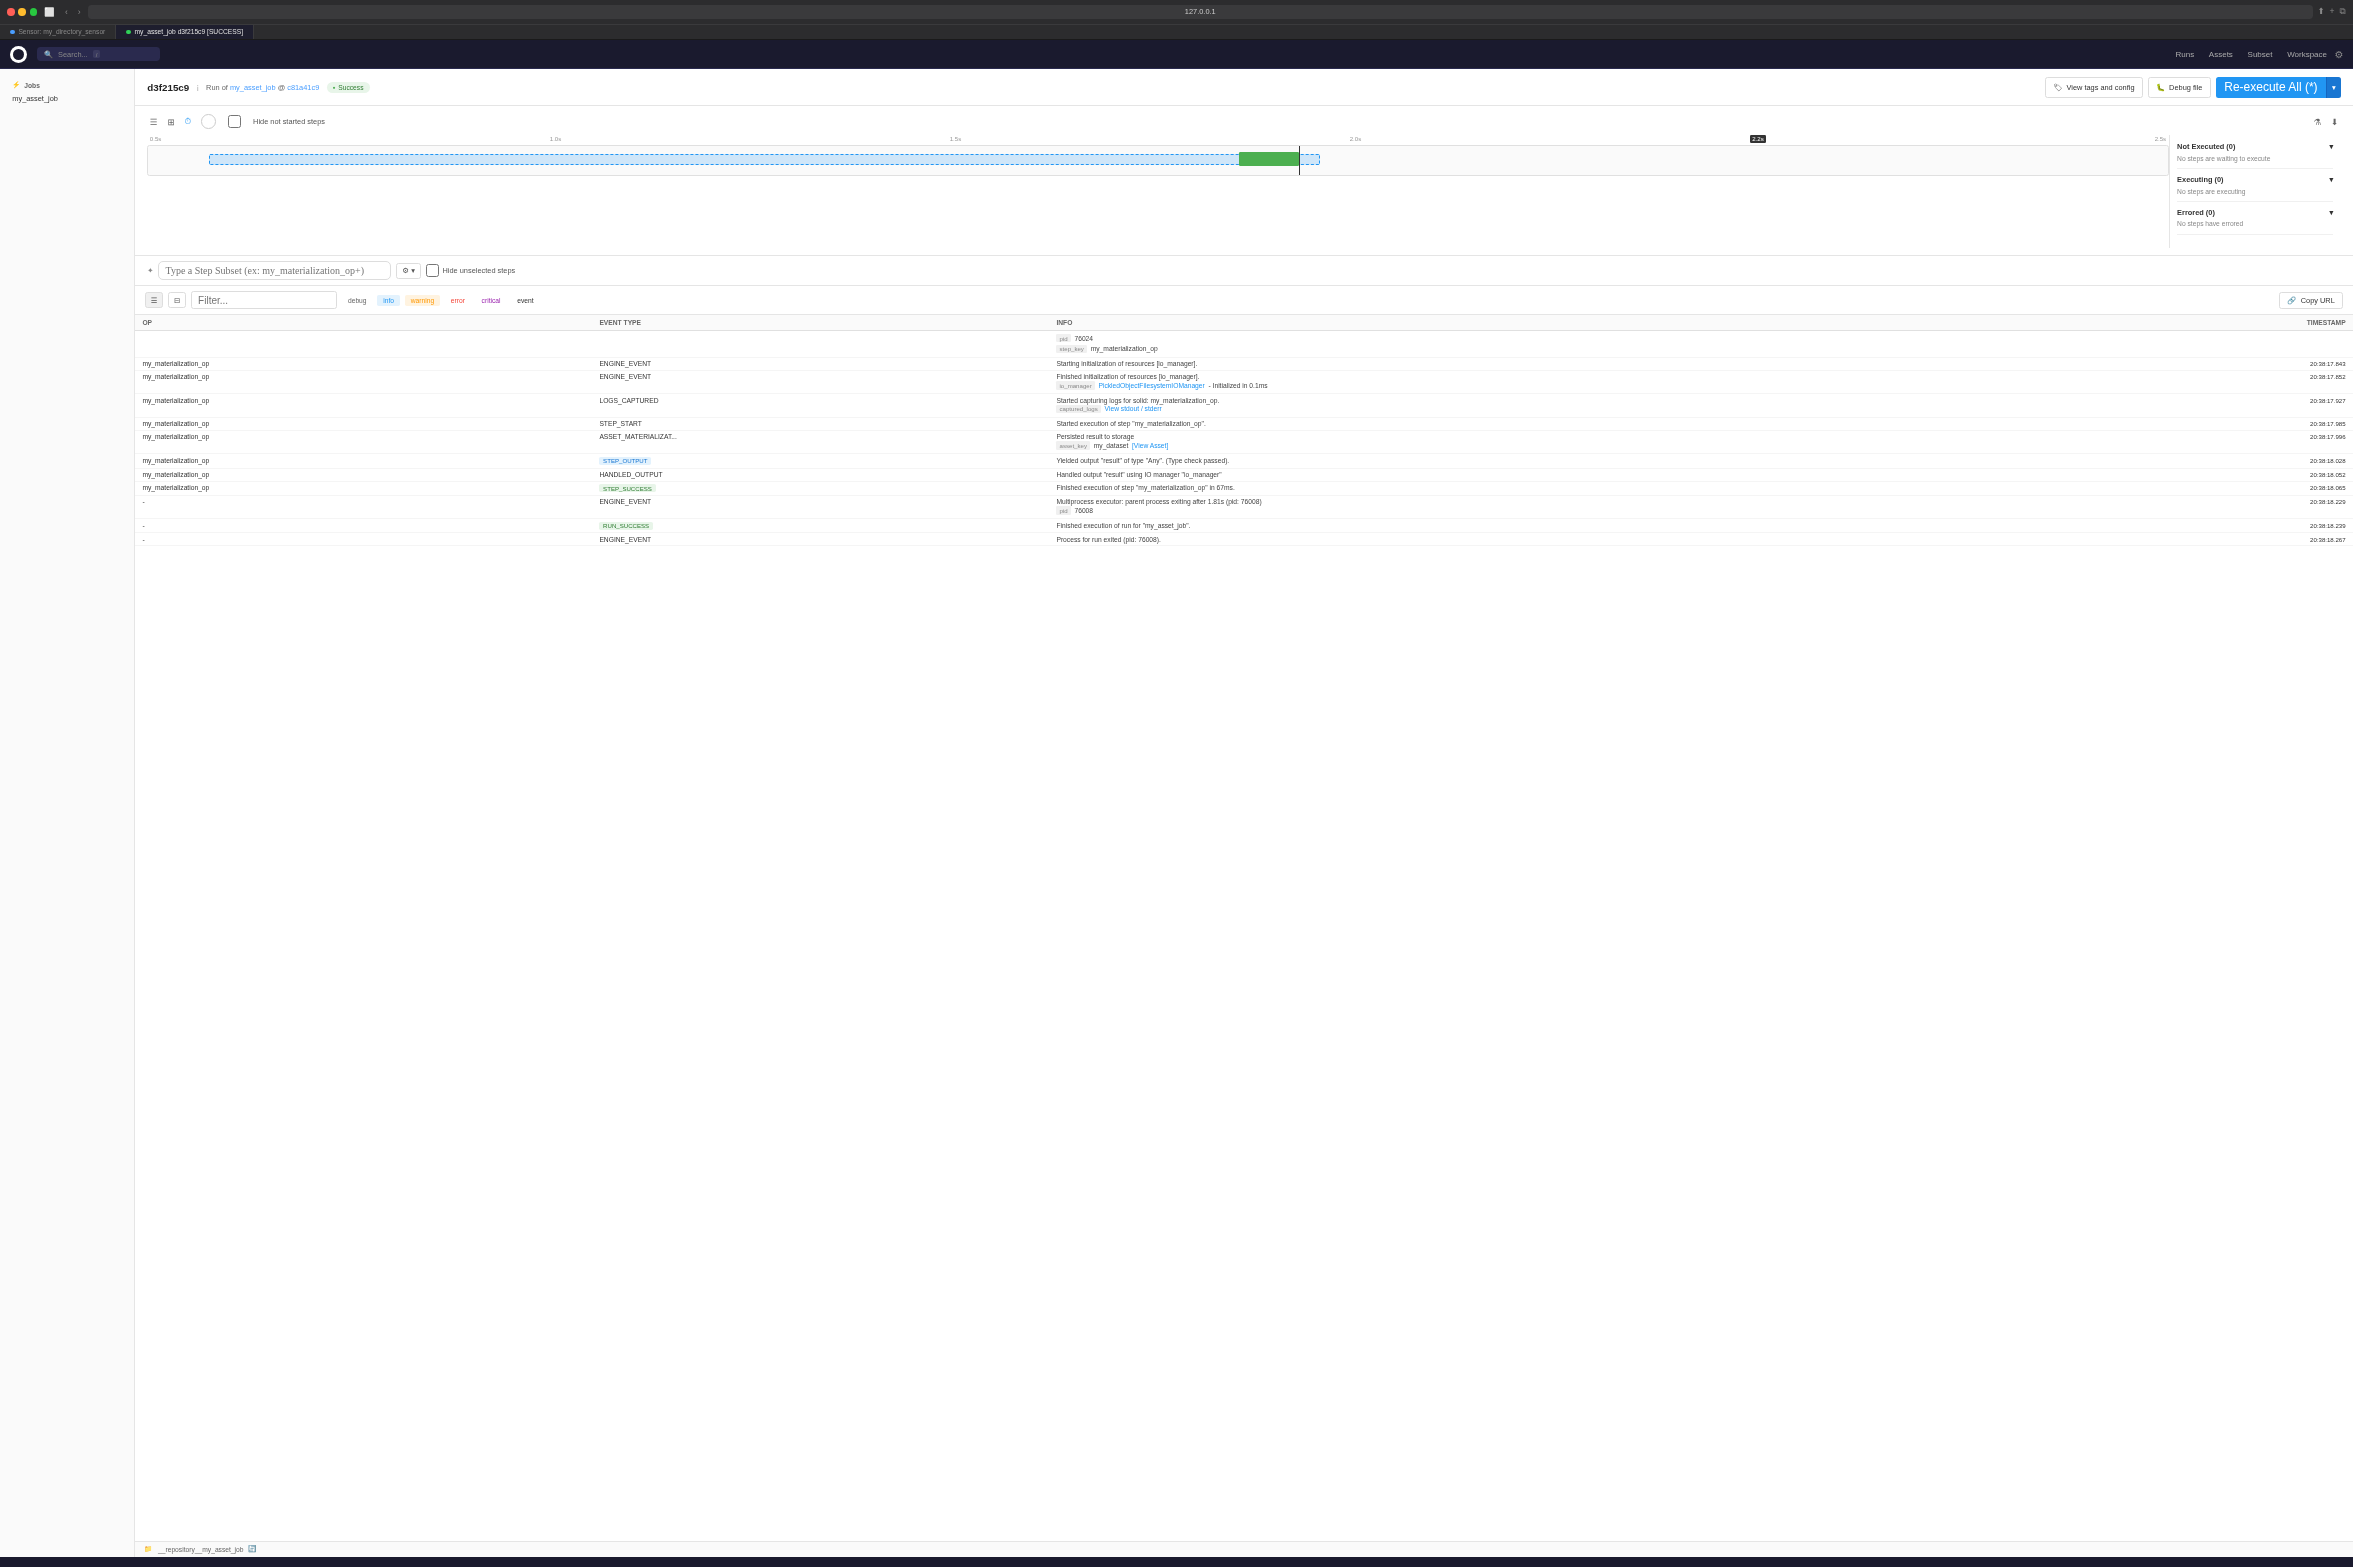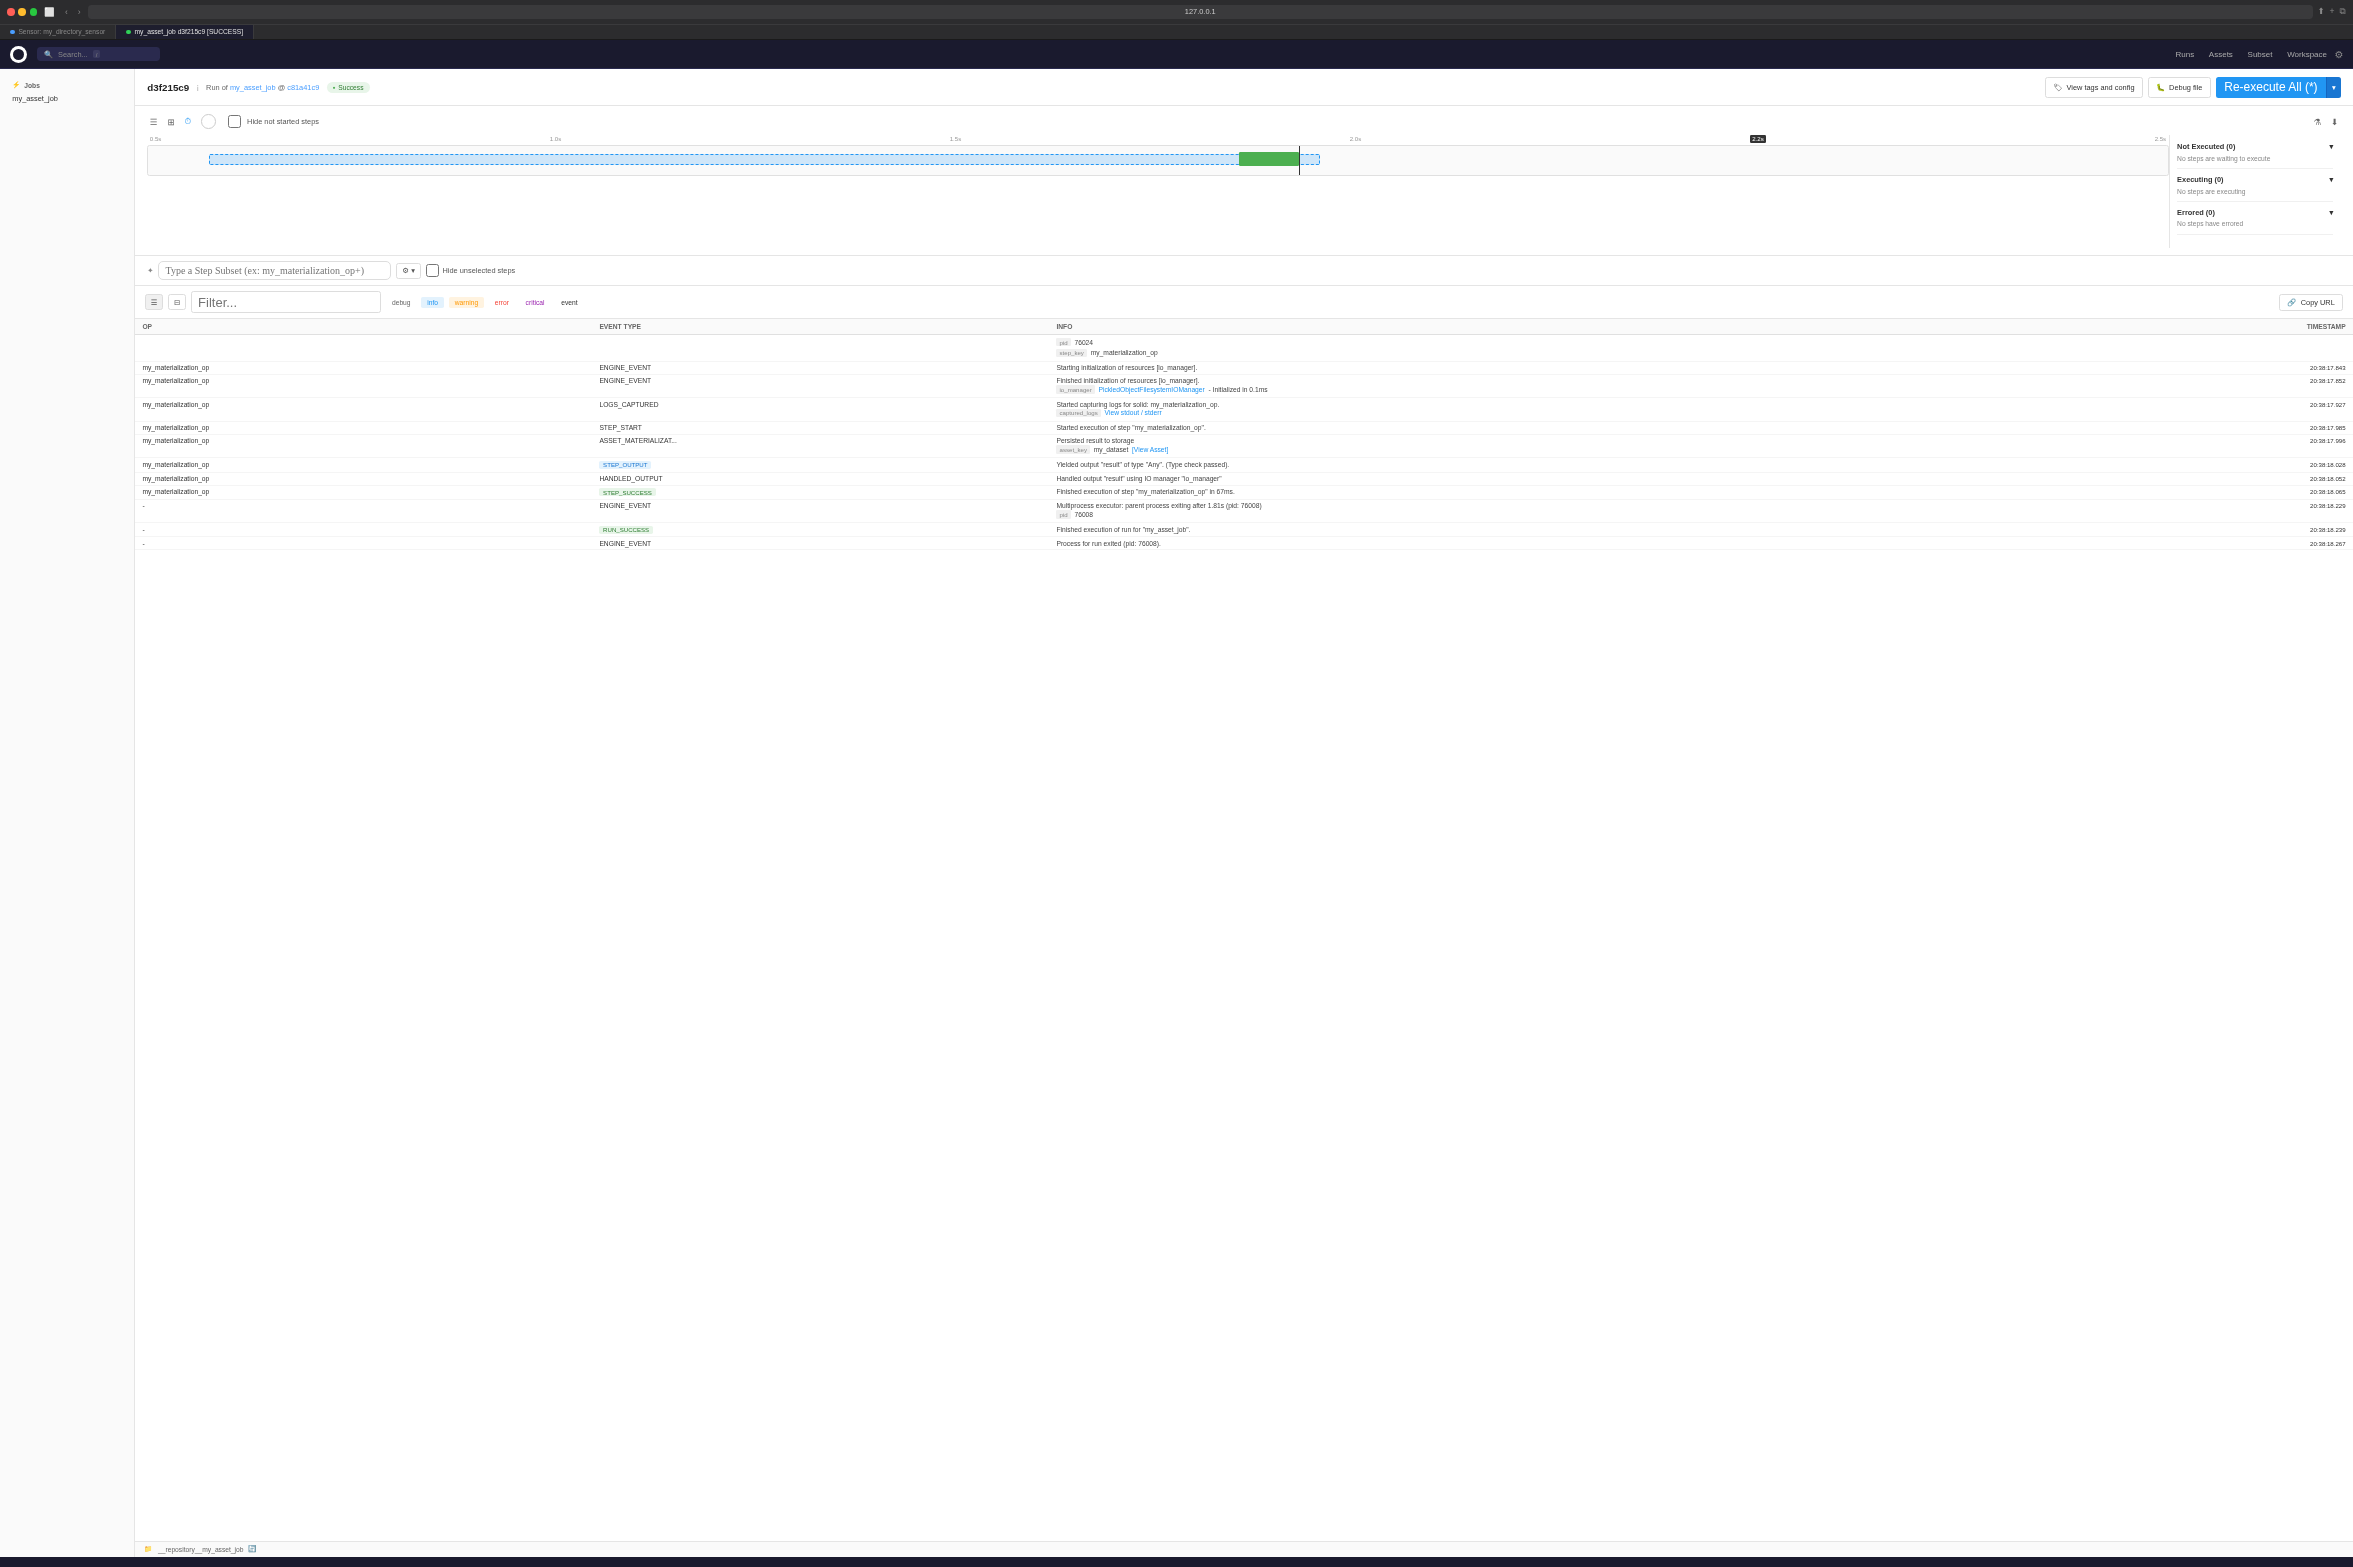--- a/index.html
+++ b/index.html
@@ -62,7 +62,7 @@
     .timeline-toolbar { display: flex; align-items: center; gap: 4.9px; margin-bottom: 4.9px; }
     .timeline-btn { border: none; background: none; color: #666; cursor: pointer; padding: 2.5px; font-size: 8.6px; }
     .timeline-btn.active { color: #2196f3; }
-    .checkbox-label { display: flex; align-items: center; gap: 6px; font-size: 7.4px; color: #555; cursor: pointer; margin-left: 7.4px; }
+    .checkbox-label { display: flex; align-items: center; gap: 12px; font-size: 7.4px; color: #555; cursor: pointer; margin-left: 7.4px; }
     .timeline-track { position: relative; height: 37px; background: #fafafa; border: 0.6px solid #e0e0e0; border-radius: 2.5px; overflow: hidden; }
     .timeline-ruler { display: flex; justify-content: space-between; padding: 0 2.5px; margin-bottom: 2.5px; }
     .ruler-mark { font-size: 6.1px; color: #999; }

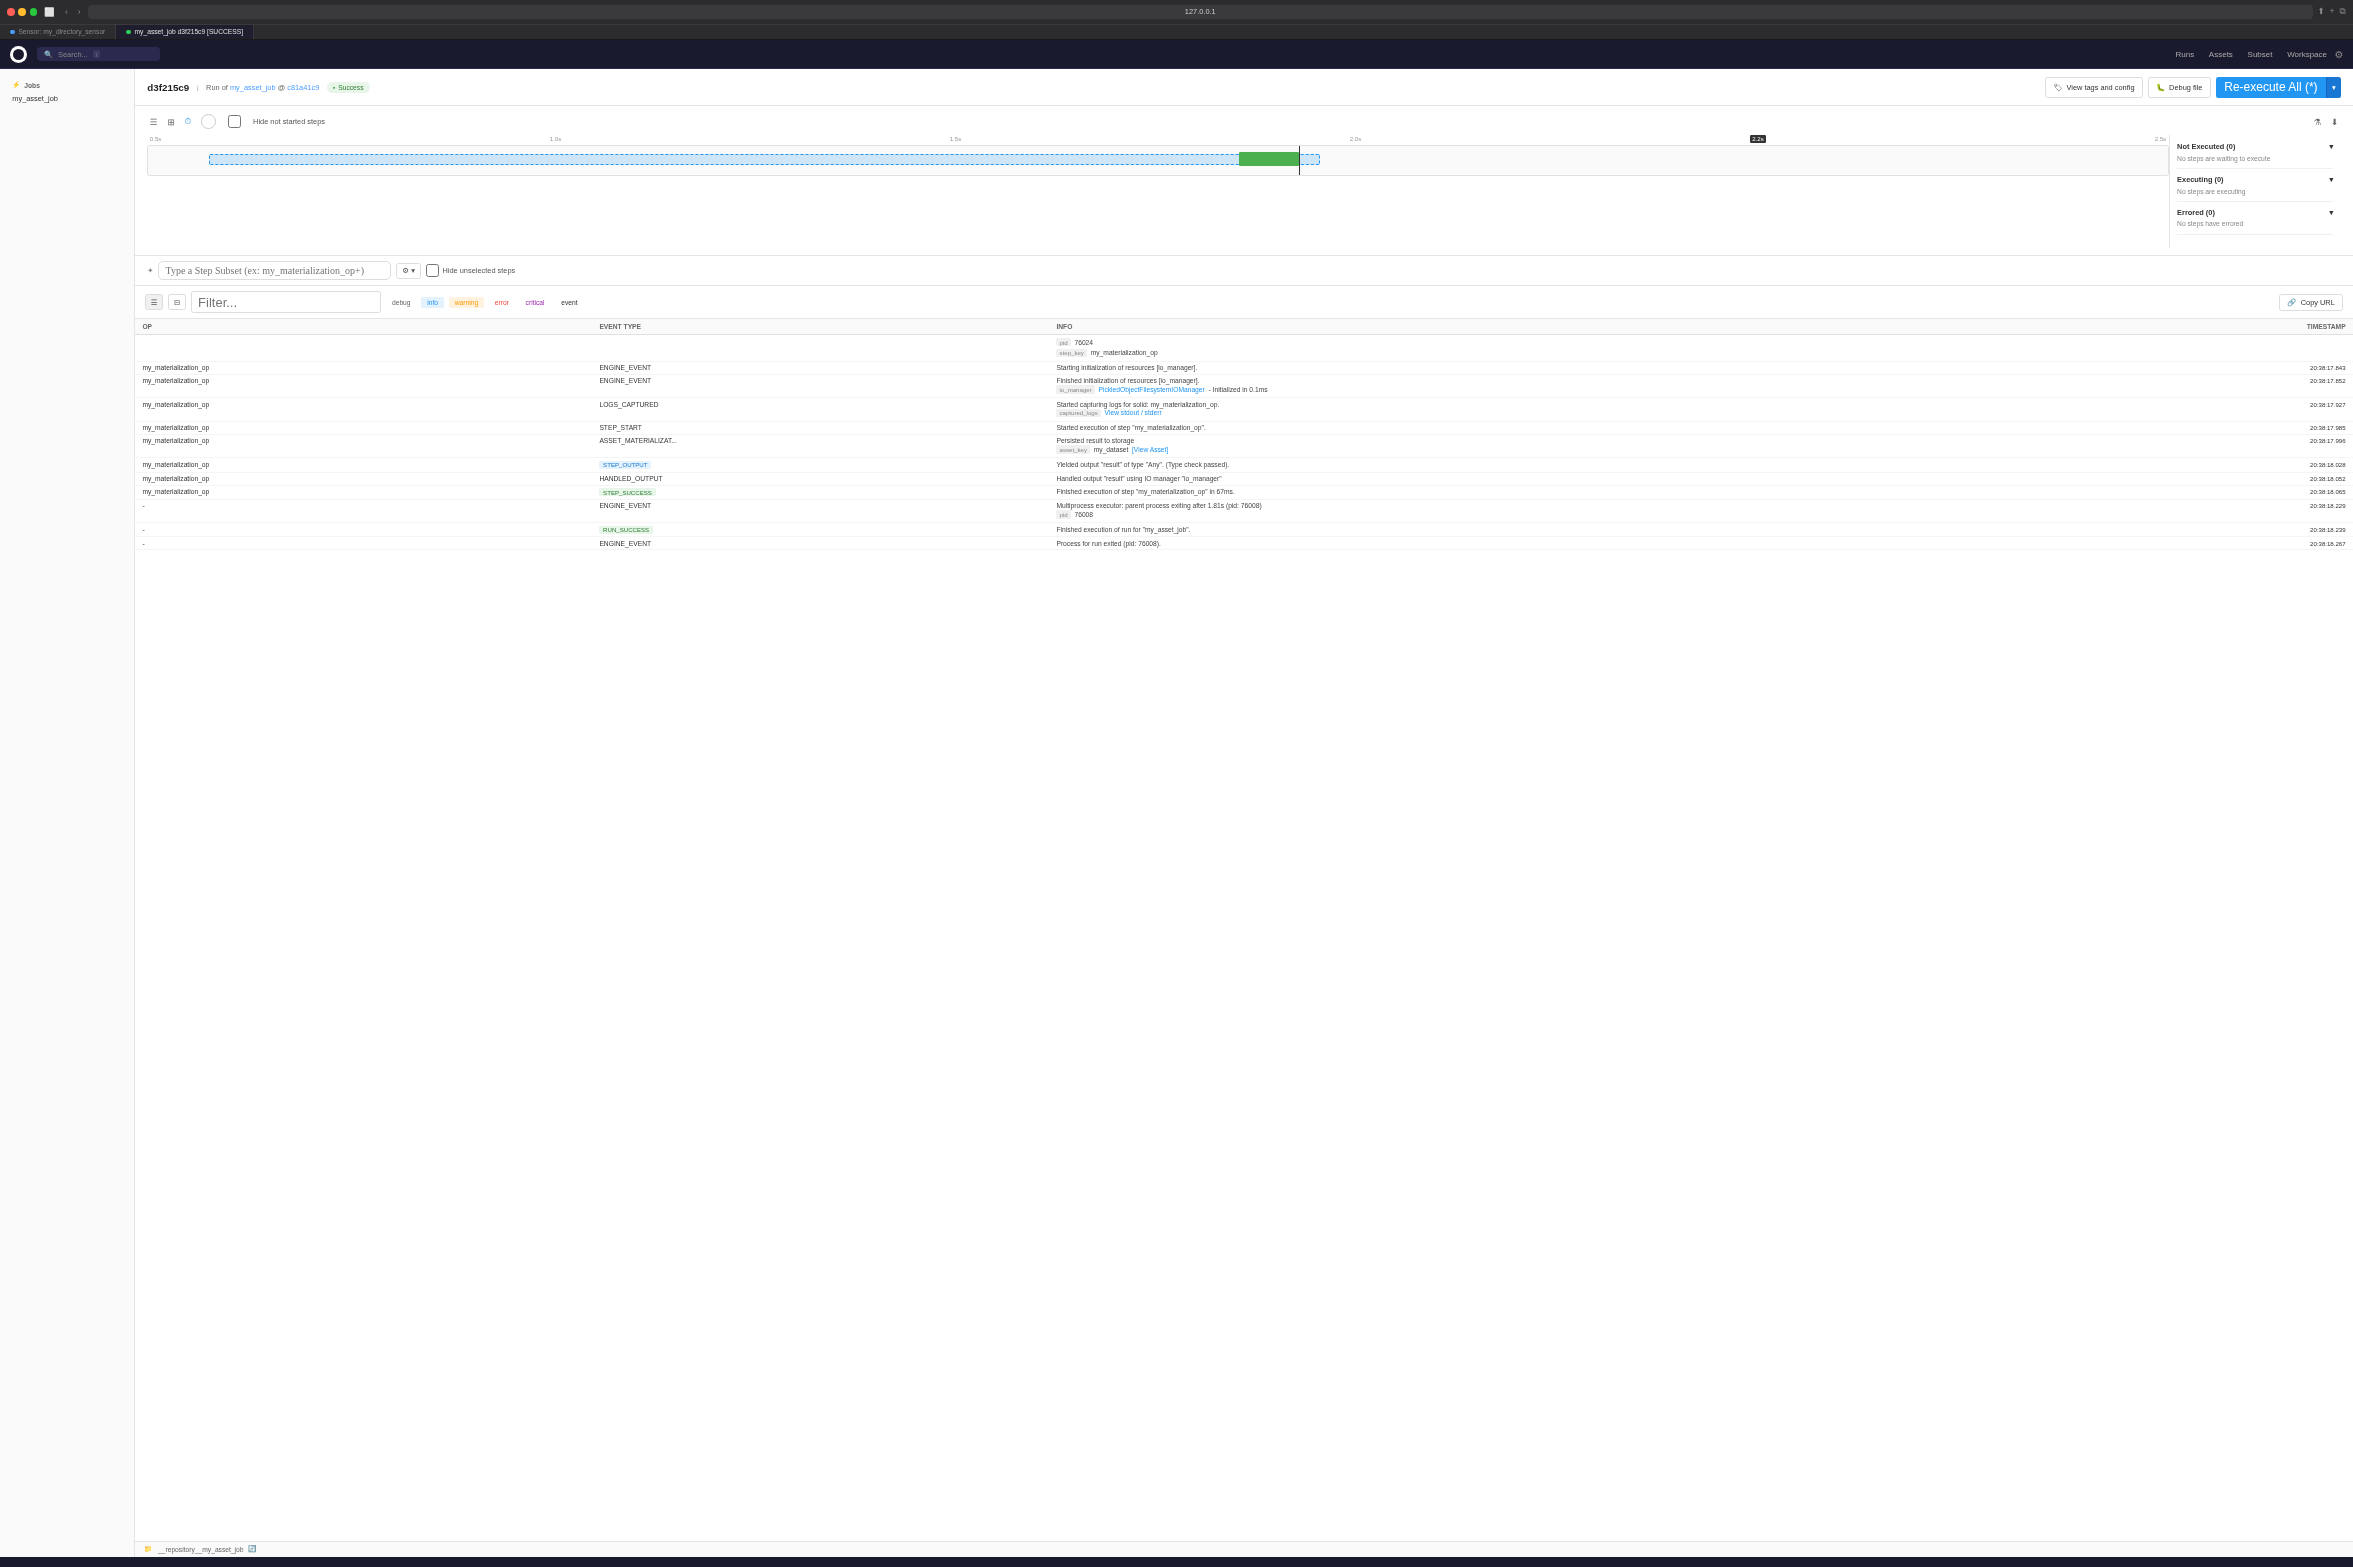--- a/index.html
+++ b/index.html
@@ -82,7 +82,7 @@
     .log-toolbar { padding: 4.9px 9.8px; border-bottom: 0.6px solid #e5e5e5; display: flex; align-items: center; gap: 4.9px; background: white; }
     .log-view-btn { border: 0.6px solid #ddd; background: white; color: #555; padding: 2.5px 4.9px; border-radius: 2.5px; cursor: pointer; font-size: 7.4px; }
     .log-view-btn.active { background: #f0f0f0; }
-    .filter-input { border: 0.6px solid #ddd; border-radius: 2.5px; padding: 2.5px 6.1px; font-size: 13px; color: #555; min-width: 92px; }
+    .filter-input { border: 0.6px solid #ddd; border-radius: 2.5px; padding: 2.5px 6.1px; font-size: 10px; color: #555; min-width: 92px; }
     .log-filter-btn { border: 0.6px solid transparent; background: none; color: #555; padding: 1.8px 4.9px; border-radius: 1.8px; cursor: pointer; font-size: 6.7px; }
     .log-filter-debug { color: #666; }
     .log-filter-info { color: #2196f3; background: #e3f2fd; border-radius: 1.8px; padding: 1.2px 4.9px; }

